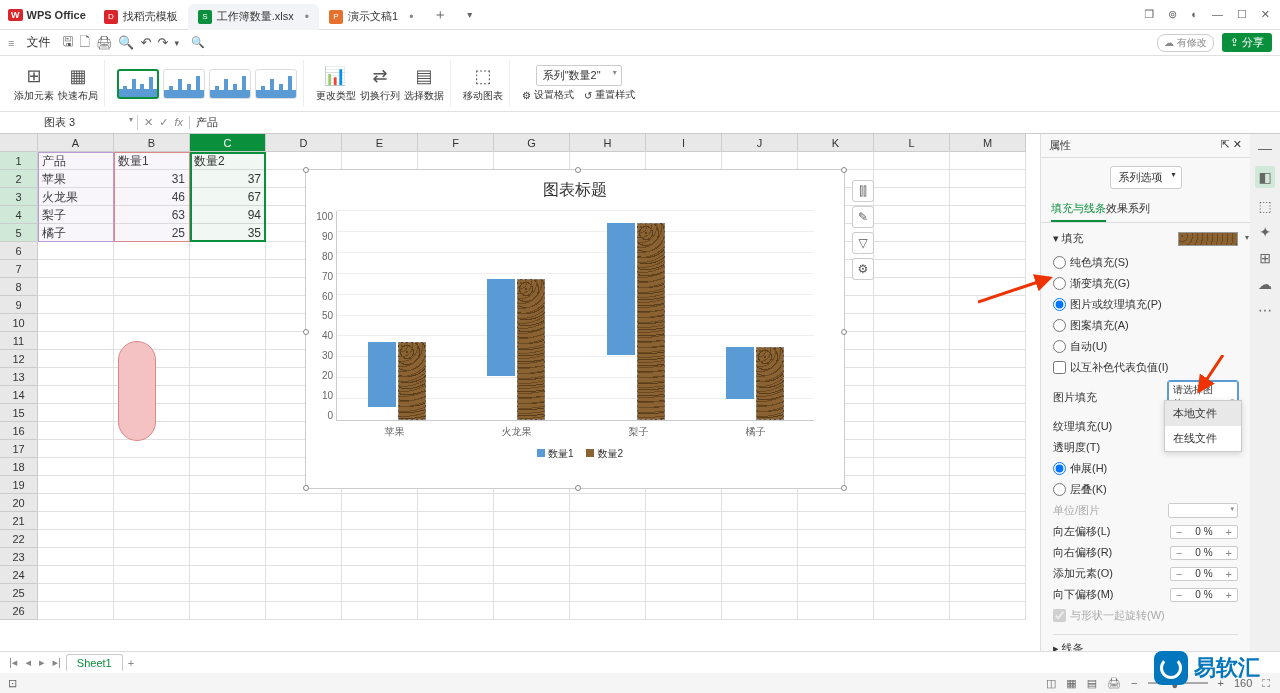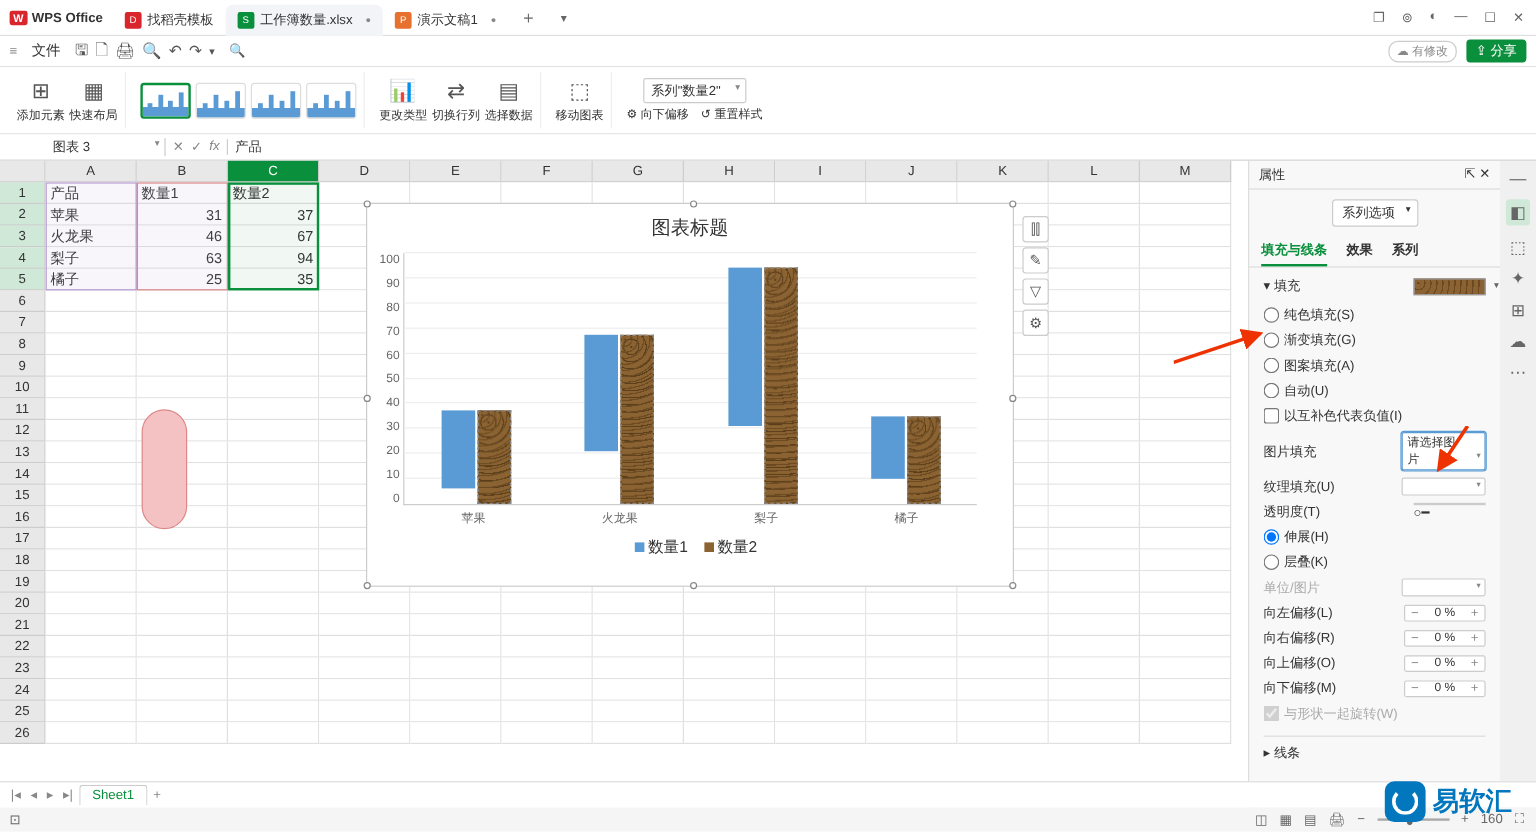--- a/index.html
+++ b/index.html
@@ -254,7 +254,7 @@
   <div class="ribbon-group no-border">
     <div class="dropdown-ribbon">系列"数量2"</div>
     <div class="ribbon-row" style="gap:10px">
-      <span class="ribbon-small">⚙ <span>向下偏移</span></span>
+      <span class="ribbon-small">⚙ <span>设置格式</span></span>
       <span class="ribbon-small">↺ <span>重置样式</span></span>
     </div>
   </div>

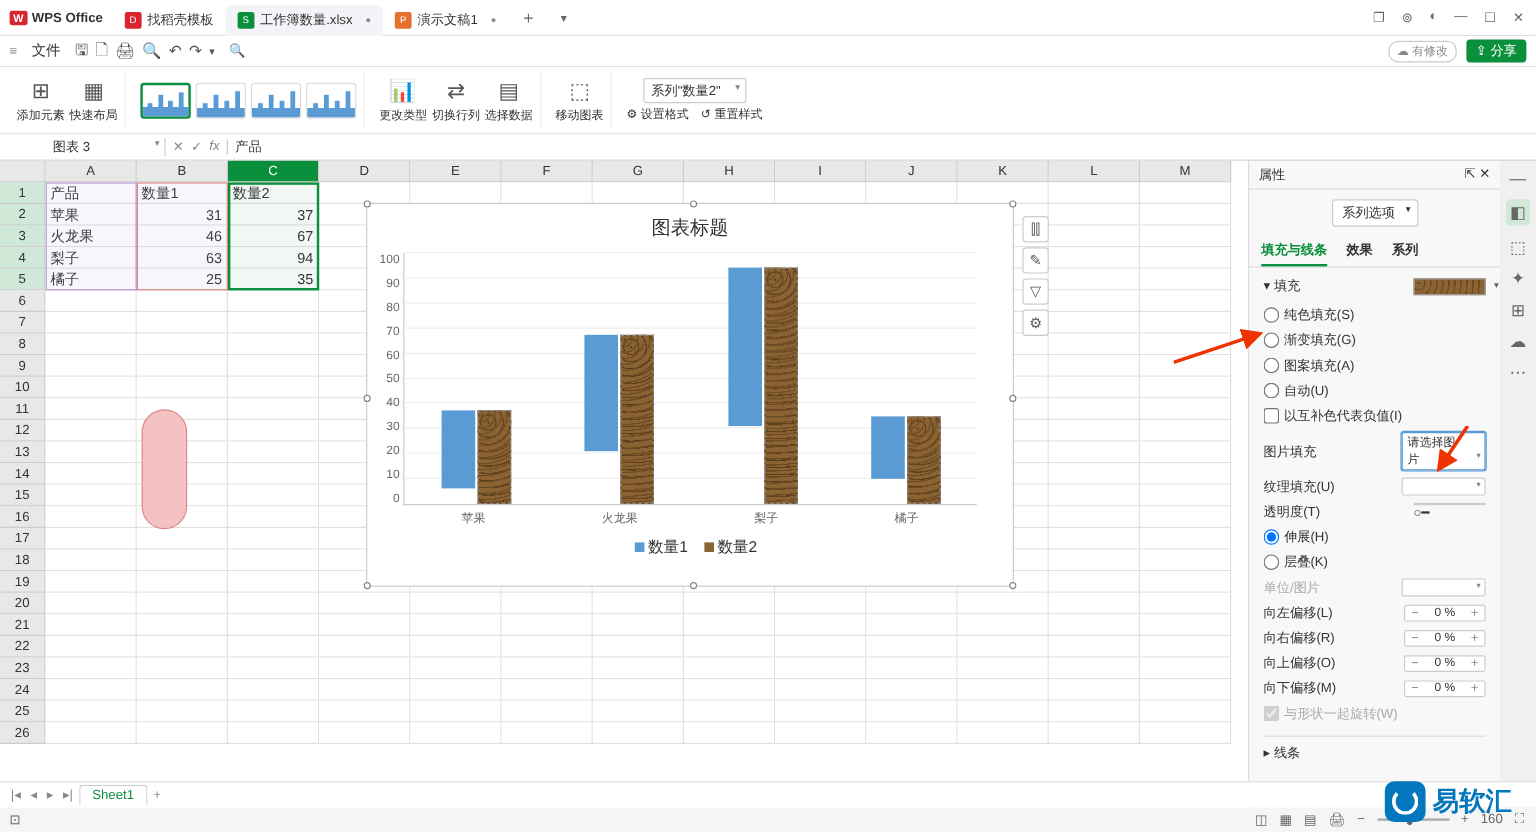--- a/index.html
+++ b/index.html
@@ -95,7 +95,7 @@
 .panel-header { display: flex; justify-content: space-between; padding: 4px 8px; border-bottom: 1px solid #ddd; }
 .panel-dropdown { border: 1px solid #ccc; padding: 3px 18px 3px 8px; border-radius: 3px; background: #fff; margin: 8px auto; position: relative; font-size: 11px; }
 .panel-dropdown::after { content: "▾"; position: absolute; right: 5px; font-size: 8px; }
-.panel-tabs { display: flex; gap: 16px; padding: 0 10px; border-bottom: 1px solid #ddd; font-weight: bold; }
+.panel-tabs { display: flex; gap: 0; padding: 0 10px; border-bottom: 1px solid #ddd; }
 .panel-tab { padding: 4px 0; font-size: 11px; }
 .panel-tab.active { color: #0a8f3c; border-bottom: 2px solid #0a8f3c; }
 .panel-section { padding: 8px 12px; }

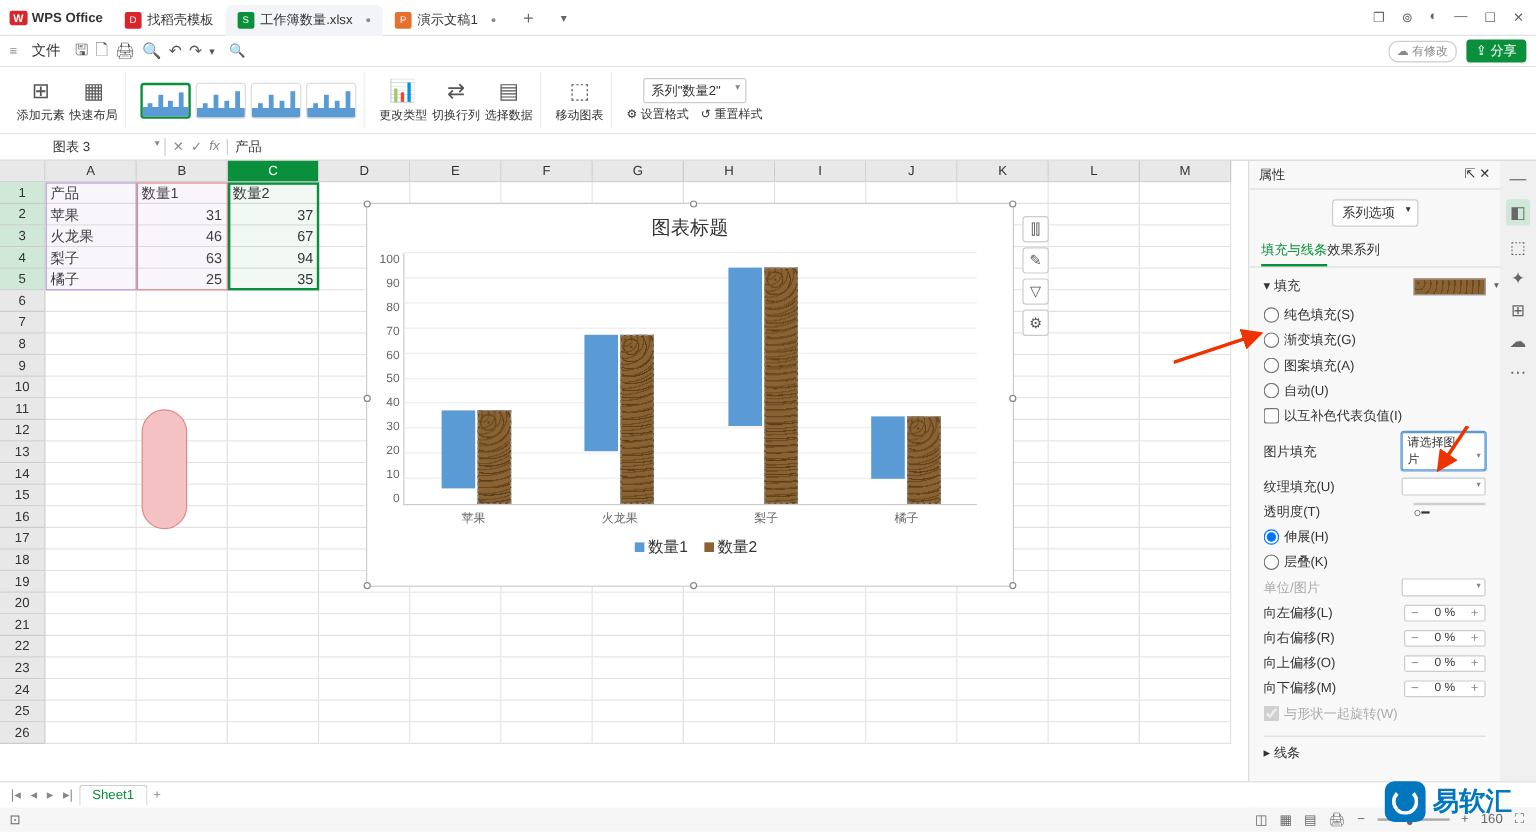--- a/index.html
+++ b/index.html
@@ -784,6 +784,10 @@
           <span>渐变填充(G)</span>
         </div>
       <div class="radio-row">
+          <input type="radio" checked="" style="">
+          <span>图片或纹理填充(P)</span>
+        </div>
+      <div class="radio-row">
           <input type="radio" style="">
           <span>图案填充(A)</span>
         </div>

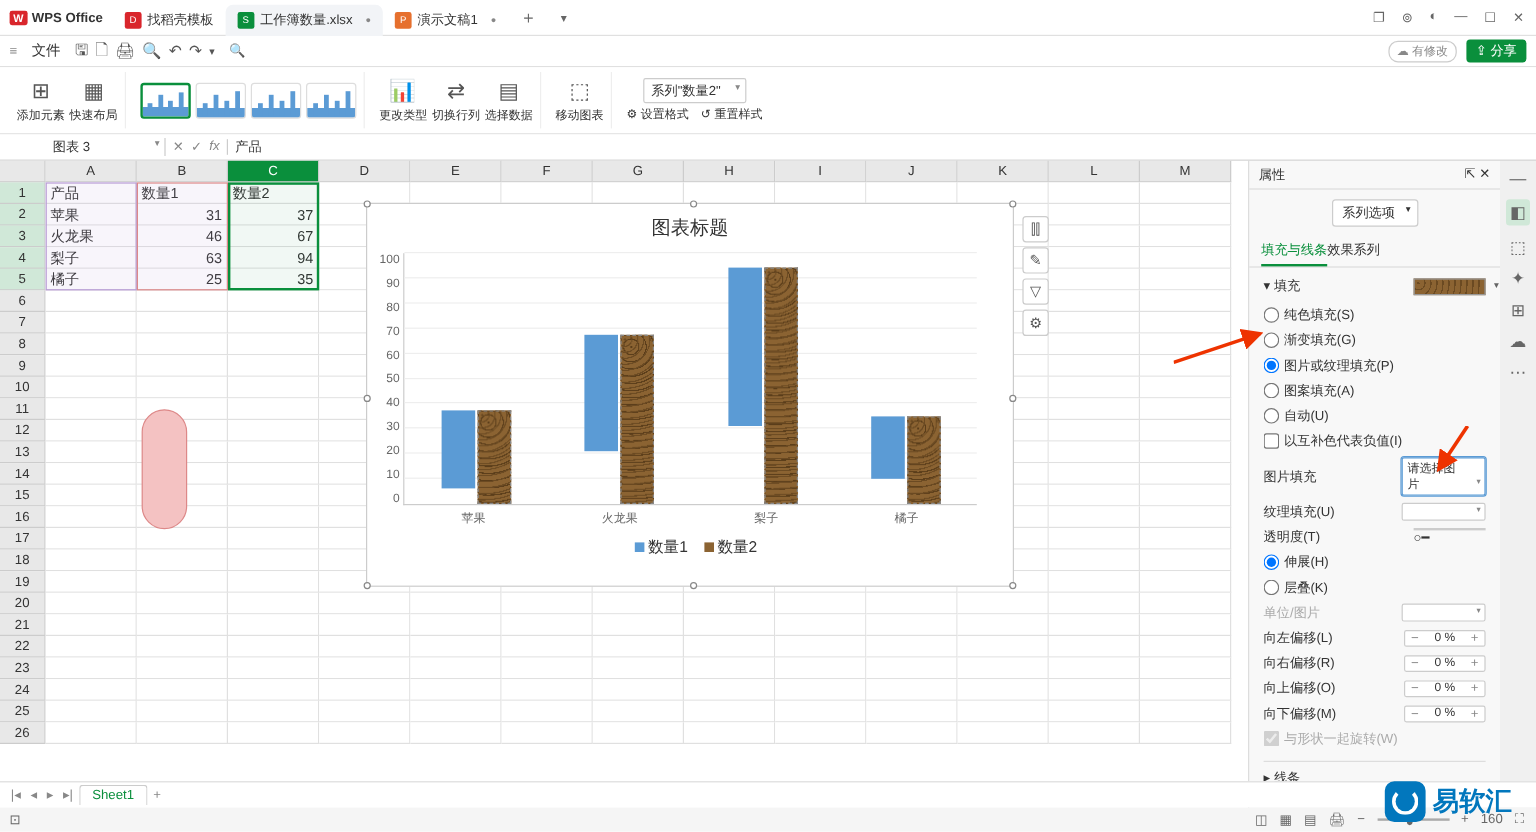--- a/index.html
+++ b/index.html
@@ -803,6 +803,10 @@
       <div class="panel-field" style="position:relative">
         <span>图片填充</span>
         <span class="field-input img-dropdown">请选择图片</span>
+        <div class="img-menu" style="right:-4px;top:22px">
+          <div class="img-menu-item hover">本地文件</div>
+          <div class="img-menu-item">在线文件</div>
+        </div>
       </div>
       <div class="panel-field">
           <span>纹理填充(U)</span>

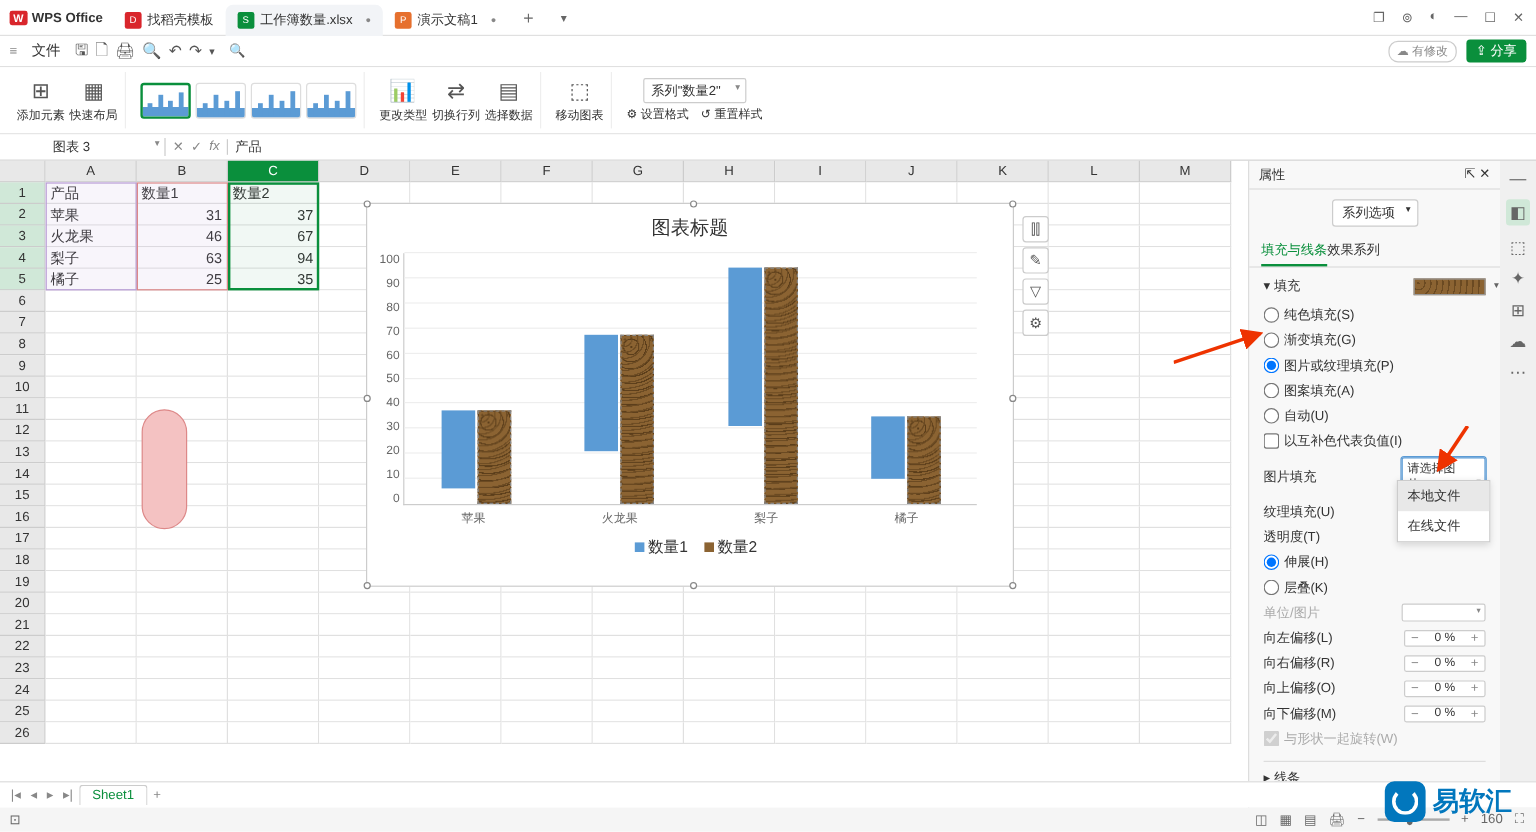--- a/index.html
+++ b/index.html
@@ -85,7 +85,7 @@
 .bar.blue { background: #5b9bd5; }
 .bar.texture { background: #8b6332; background-image: repeating-radial-gradient(circle at 3px 3px, #6b4a22 0, #6b4a22 1px, transparent 1px, transparent 5px), repeating-radial-gradient(circle at 8px 9px, #5a3d1a 0, #5a3d1a 1px, transparent 1px, transparent 6px); border: 1px dashed #888; }
 .x-labels { display: flex; justify-content: space-around; font-size: 10px; color: #666; padding: 4px 30px 0; }
-.legend { text-align: center; font-size: 13px; padding: 8px 0; }
+.legend { text-align: center; font-size: 10px; padding: 8px 0; }
 .legend-sq { display: inline-block; width: 8px; height: 8px; margin: 0 3px 0 10px; }
 .chart-tools { position: absolute; right: -30px; top: 10px; display: flex; flex-direction: column; gap: 4px; }
 .chart-tool { width: 22px; height: 22px; border: 1px solid #ccc; border-radius: 3px; background: #fff; display: flex; align-items: center; justify-content: center; font-size: 12px; color: #555; }

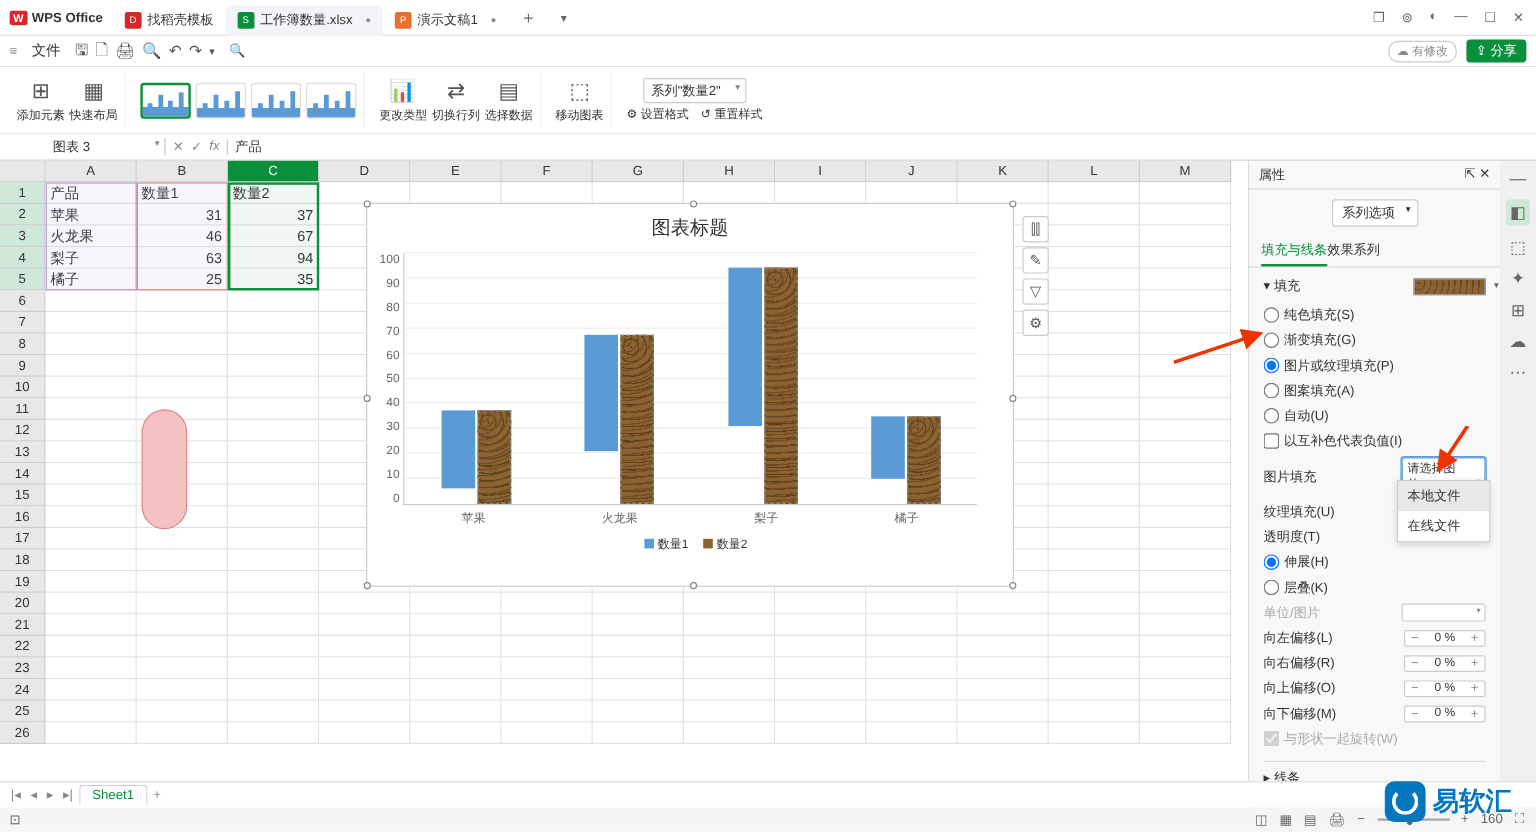--- a/index.html
+++ b/index.html
@@ -845,7 +845,7 @@
           </div>
         </div>
       <div class="panel-field">
-          <span>向上偏移(O)</span>
+          <span>添加元素(O)</span>
           <div class="spinner">
             <span class="spinner-btn">−</span>
             <span class="spinner-val">0 %</span>

